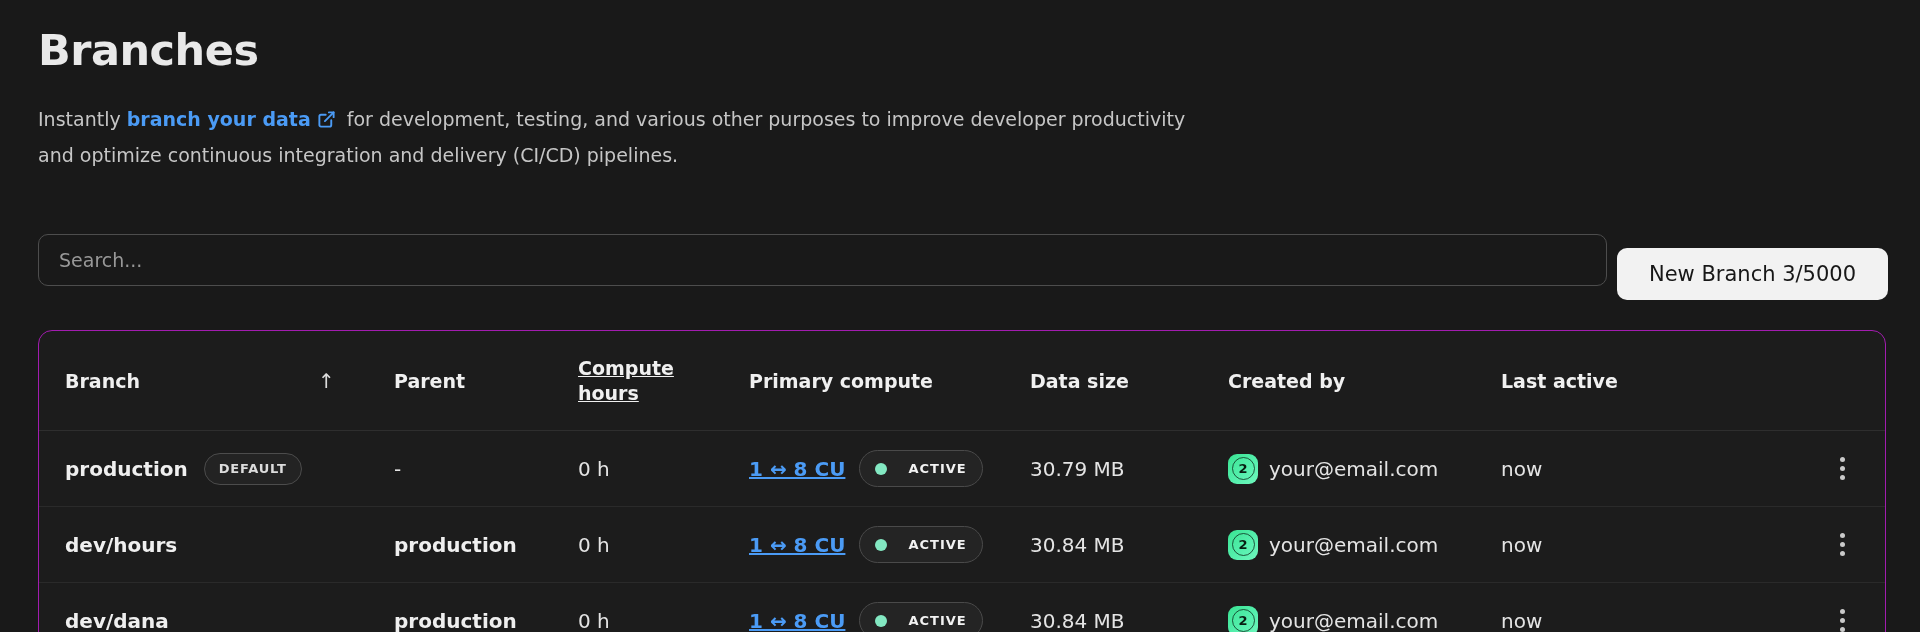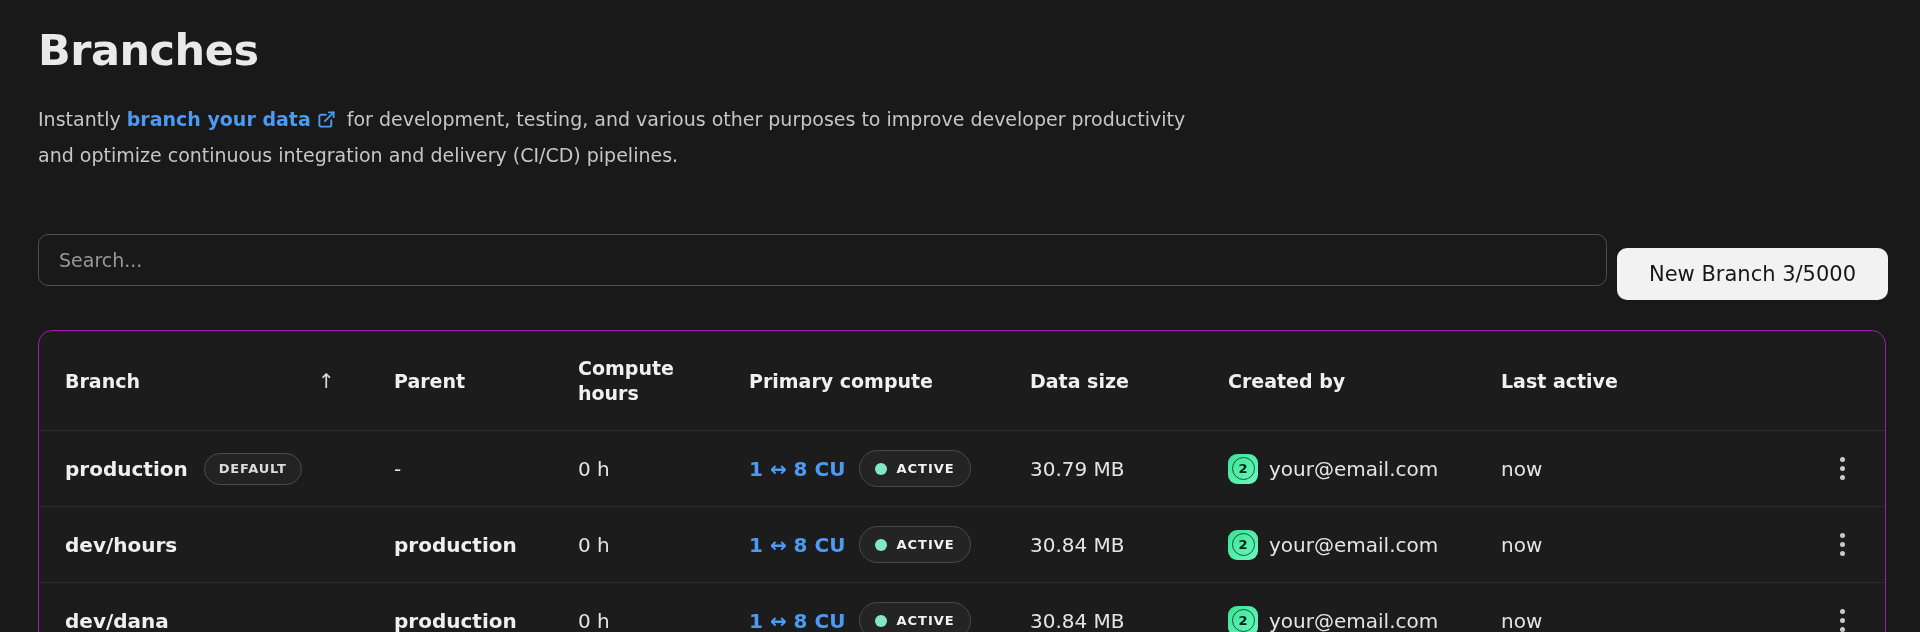--- a/index.html
+++ b/index.html
@@ -53,7 +53,7 @@
   .th{font-size:19px;font-weight:700;color:#f0f0f0;}
   .th-branch{display:flex;align-items:center;cursor:pointer;}
   .sort-arrow{margin-left:178px;font-size:20px;font-weight:400;color:#dcdcdc;}
-  .th-wrap span{display:inline-block;width:96px;line-height:1.3;}
+  .th-wrap span{display:inline-block;width:96px;line-height:1.3;text-decoration:underline;}
 
   .tr{height:75px;border-bottom:1px solid #2a2a2a;cursor:pointer;}
   .tr:last-child{border-bottom:none;}

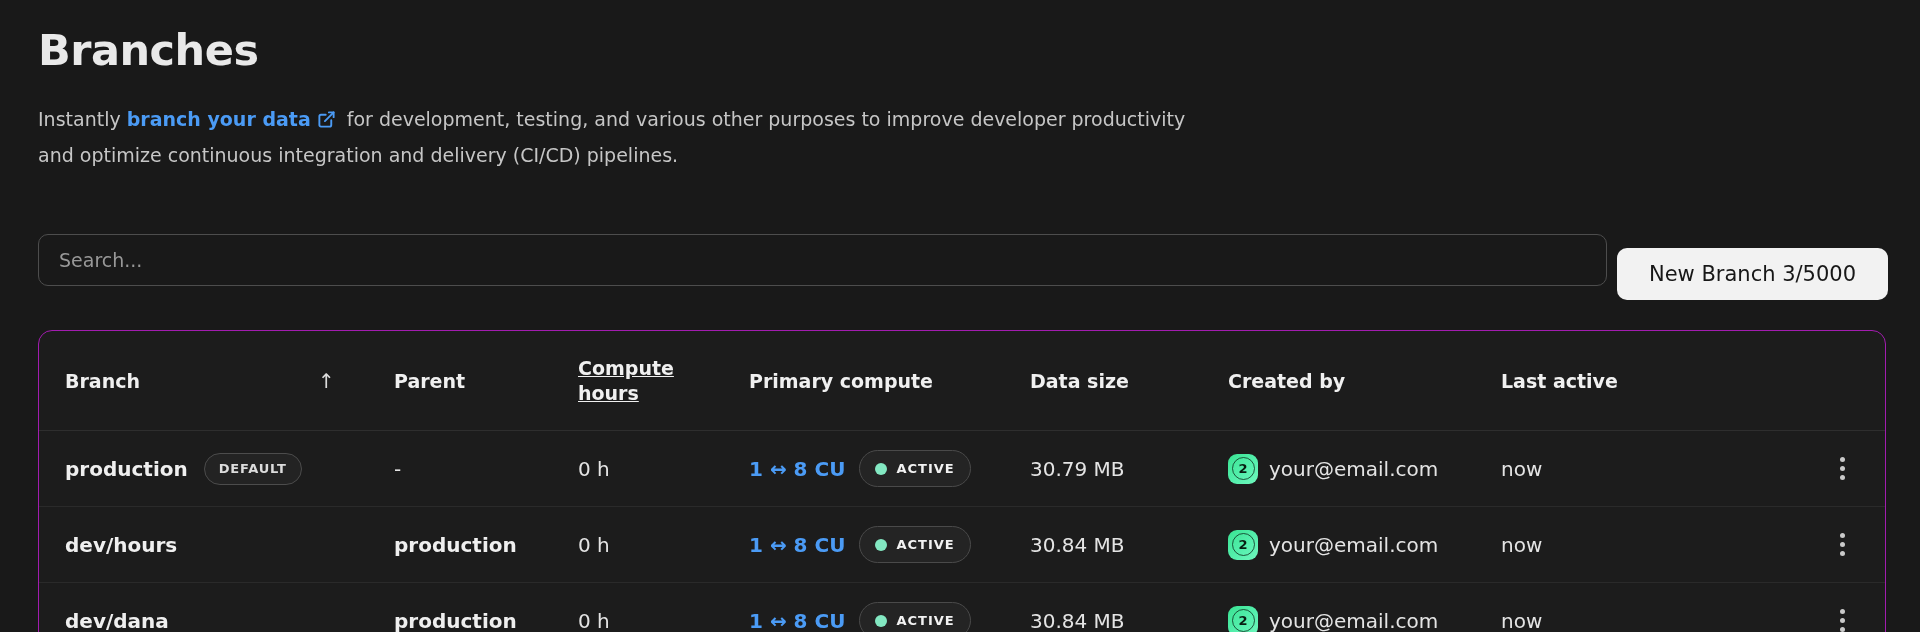--- a/index.html
+++ b/index.html
@@ -69,7 +69,7 @@
   }
 
   .compute-cell{display:flex;align-items:center;gap:14px;}
-  .cu-link{color:#4b9bf5;font-weight:700;font-size:20px;white-space:nowrap;cursor:pointer;}
+  .cu-link{color:#4b9bf5;font-weight:700;font-size:20px;white-space:nowrap;cursor:pointer;text-decoration:underline;}
   .badge-active{
     display:inline-flex;align-items:center;gap:9px;height:35px;
     border:1px solid #4a4a4a;background:#242424;border-radius:999px;

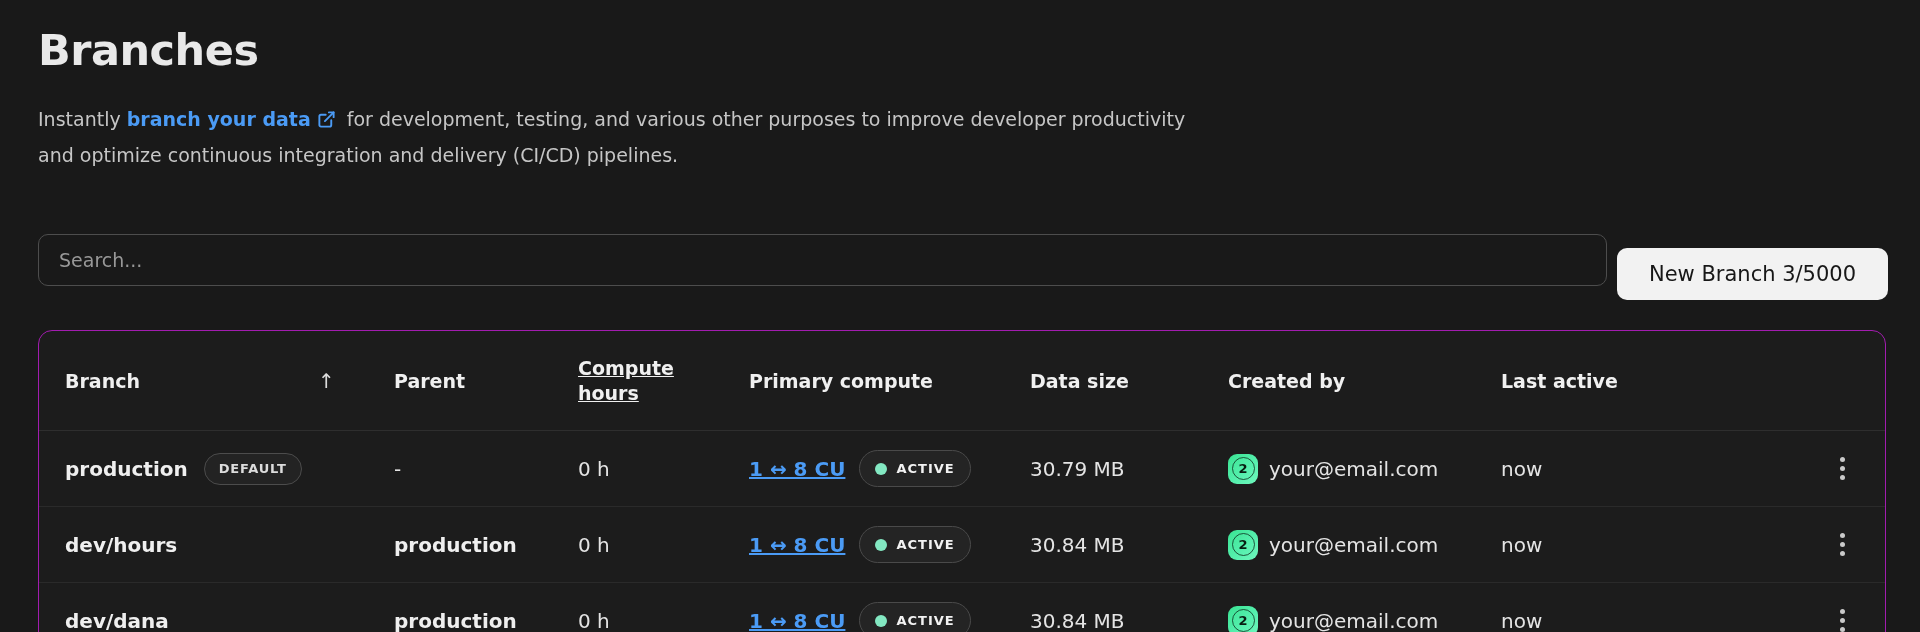--- a/index.html
+++ b/index.html
@@ -71,7 +71,7 @@
   .compute-cell{display:flex;align-items:center;gap:14px;}
   .cu-link{color:#4b9bf5;font-weight:700;font-size:20px;white-space:nowrap;cursor:pointer;text-decoration:underline;}
   .badge-active{
-    display:inline-flex;align-items:center;gap:9px;height:35px;
+    display:inline-flex;align-items:center;gap:21px;height:35px;
     border:1px solid #4a4a4a;background:#242424;border-radius:999px;
     padding:0 15px;font-size:13px;font-weight:700;letter-spacing:1px;
     color:#f2f2f2;white-space:nowrap;

